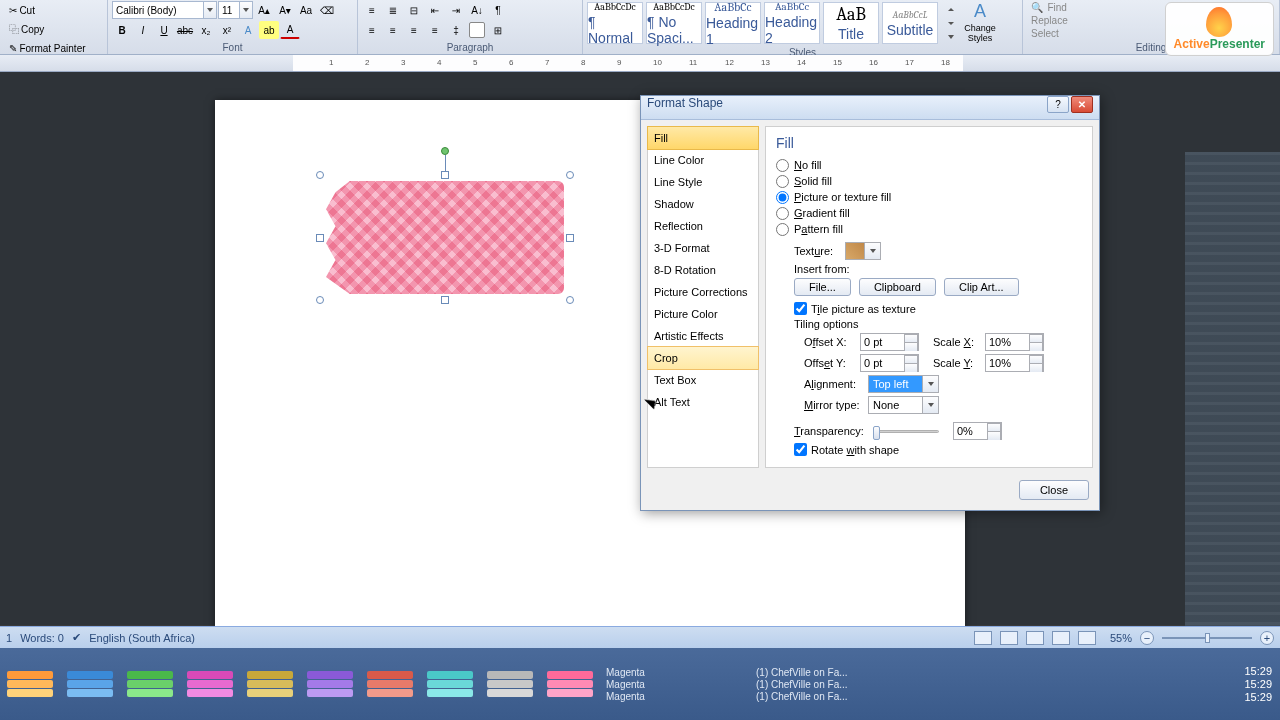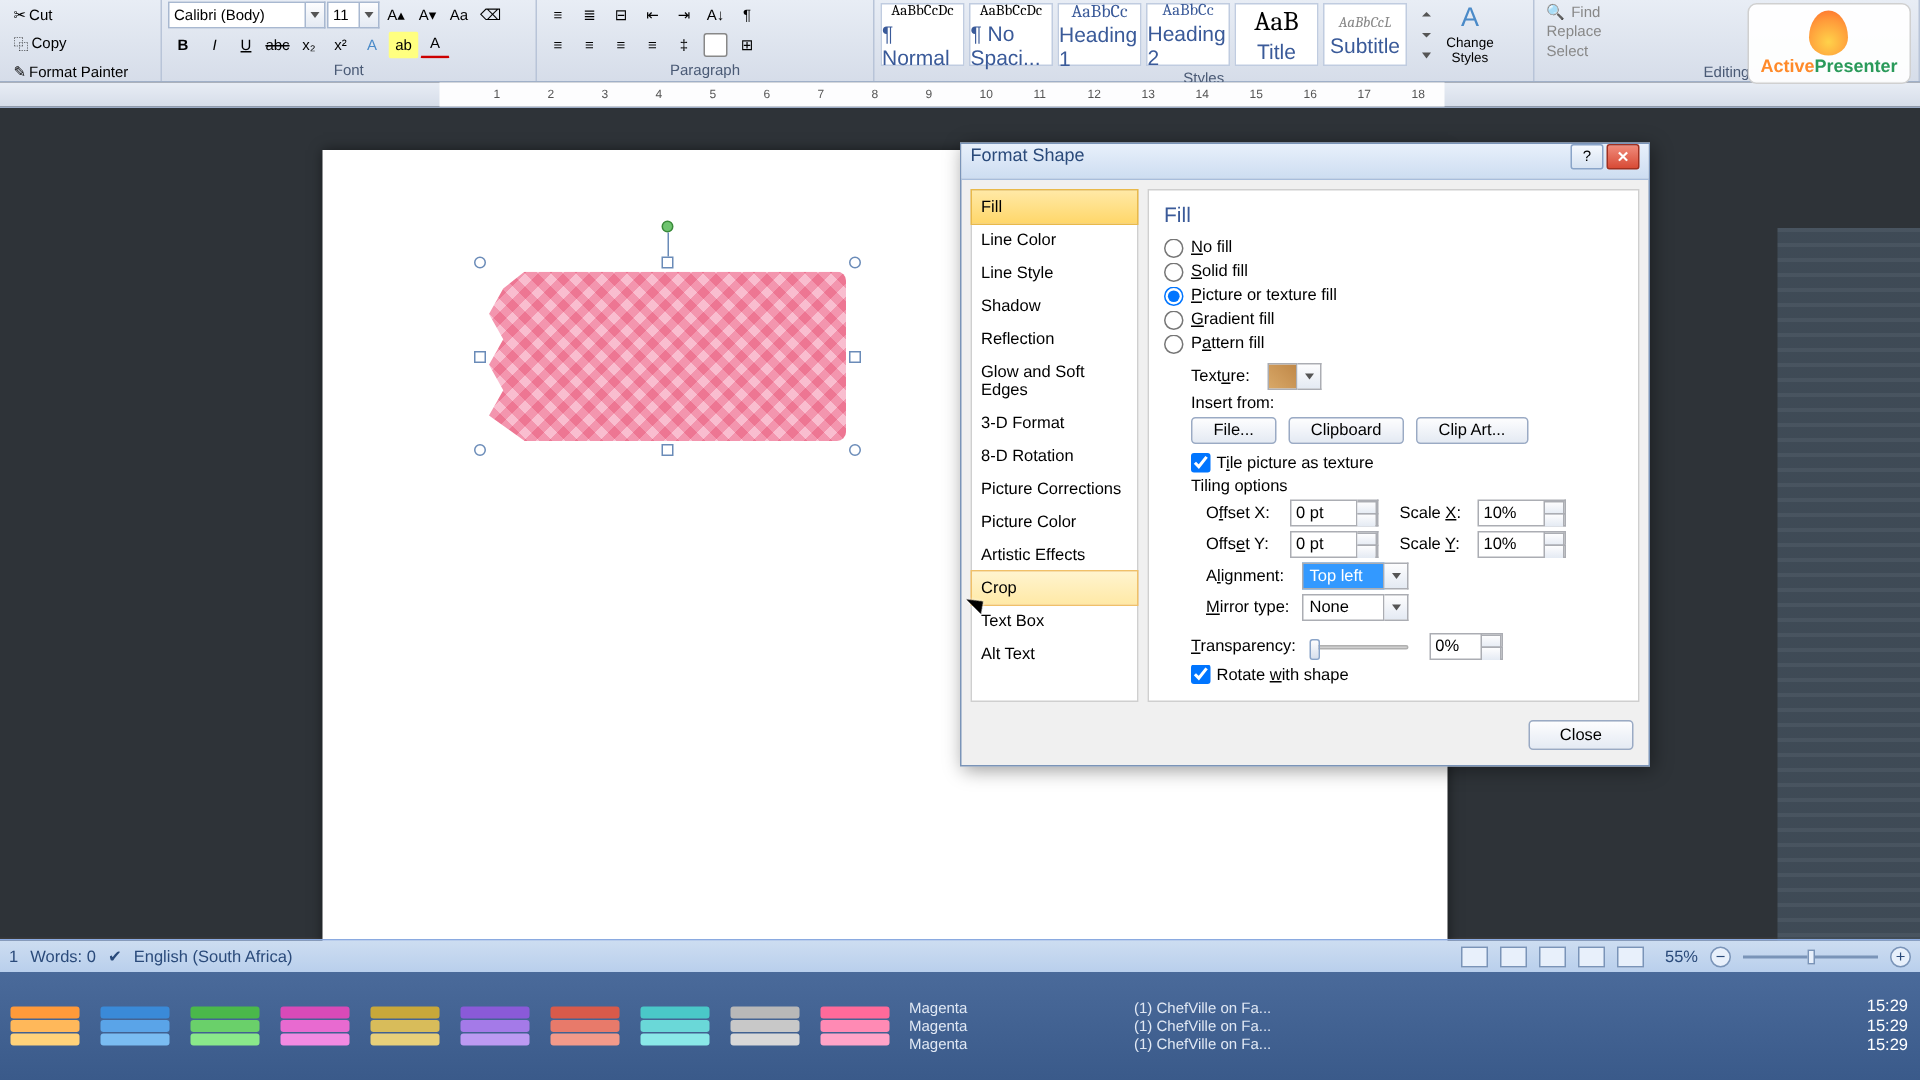--- a/index.html
+++ b/index.html
@@ -312,7 +312,6 @@
       <div class="cat">Line Style</div>
       <div class="cat">Shadow</div>
       <div class="cat">Reflection</div>
-      <div class="cat">Glow and Soft Edges</div>
       <div class="cat">3-D Format</div>
       <div class="cat">8-D Rotation</div>
       <div class="cat">Picture Corrections</div>

